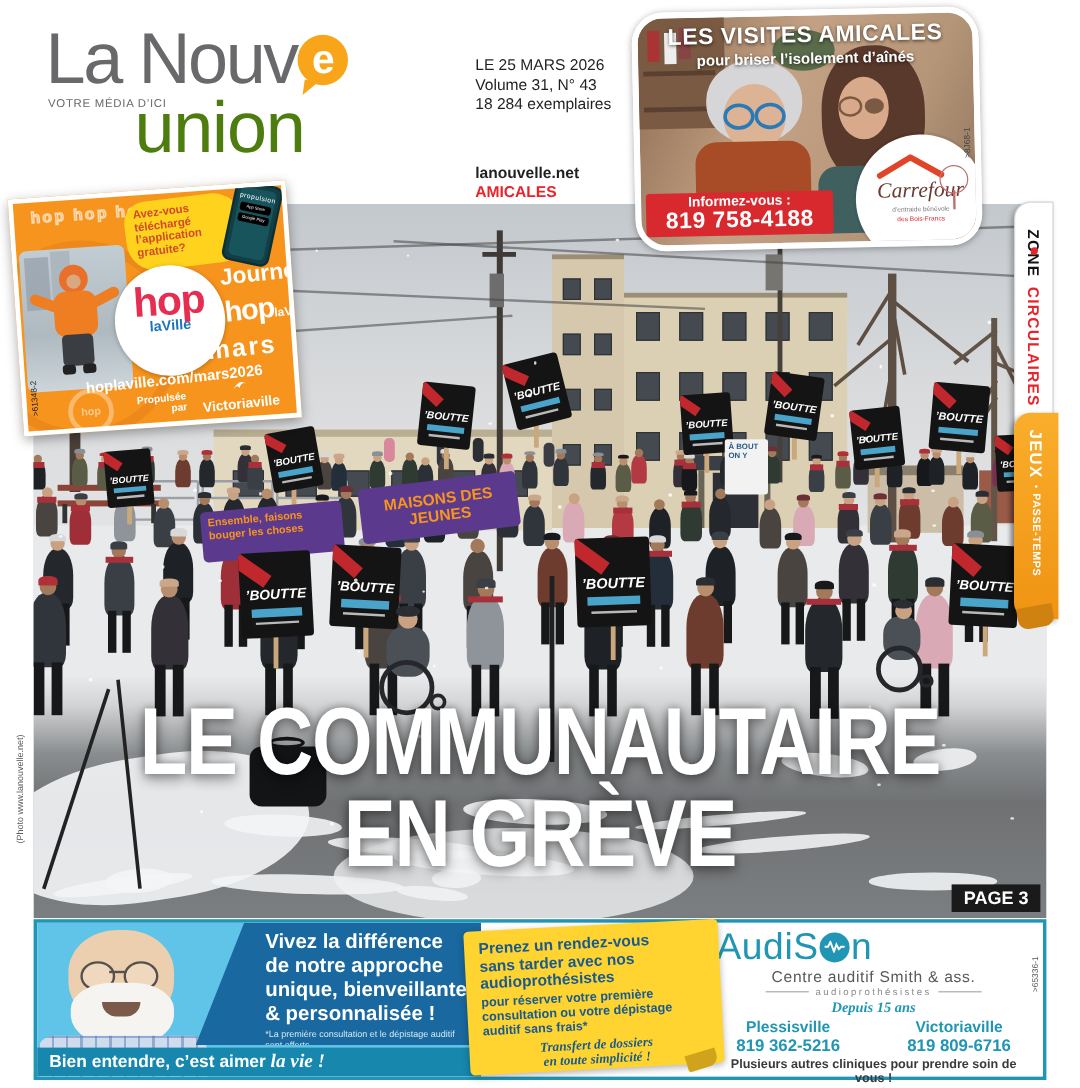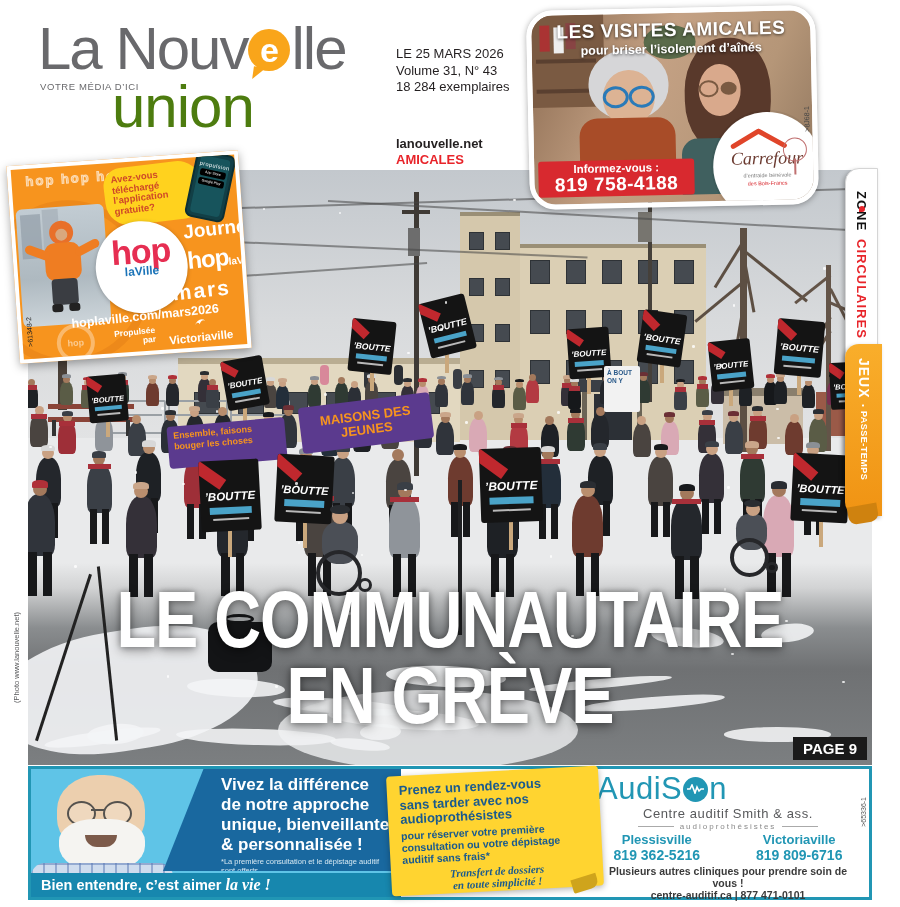--- a/index.html
+++ b/index.html
@@ -195,7 +195,7 @@
 <div class="page">
 
   <header>
-    <div class="logo-line1"><span>La Nouv</span><span class="e-bubble"><span>e</span></span><span>lle</span></div>
+    <div class="logo-line1"><span>La Nouv</span><span class="e-bubble"><span>e</span></span></div>
     <div class="logo-tagline">VOTRE MÉDIA D’ICI</div>
     <div class="logo-line2">union</div>
     <div class="issue-info">

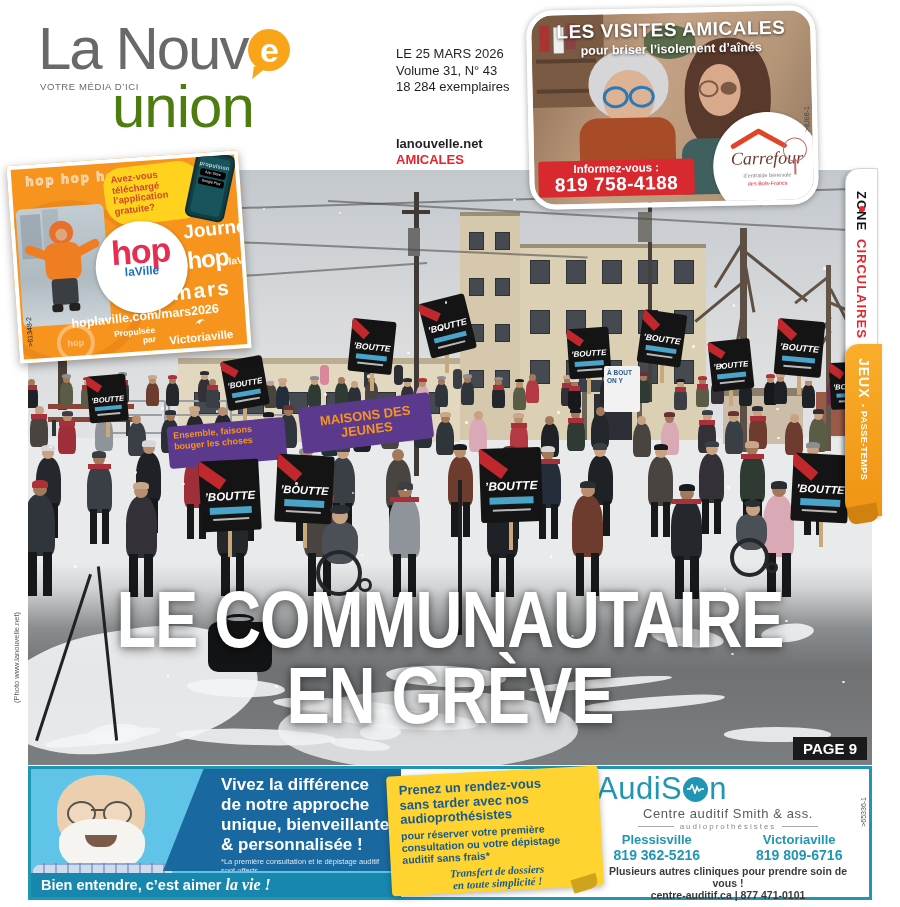--- a/index.html
+++ b/index.html
@@ -856,7 +856,7 @@
       </div>
     <div class="headline l1">LE COMMUNAUTAIRE</div>
     <div class="headline l2">EN GRÈVE</div>
-    <div class="page-ref">PAGE 9</div>
+    <div class="page-ref">PAGE 3</div>
   </div>
   <div class="credit">(Photo www.lanouvelle.net)</div>
 

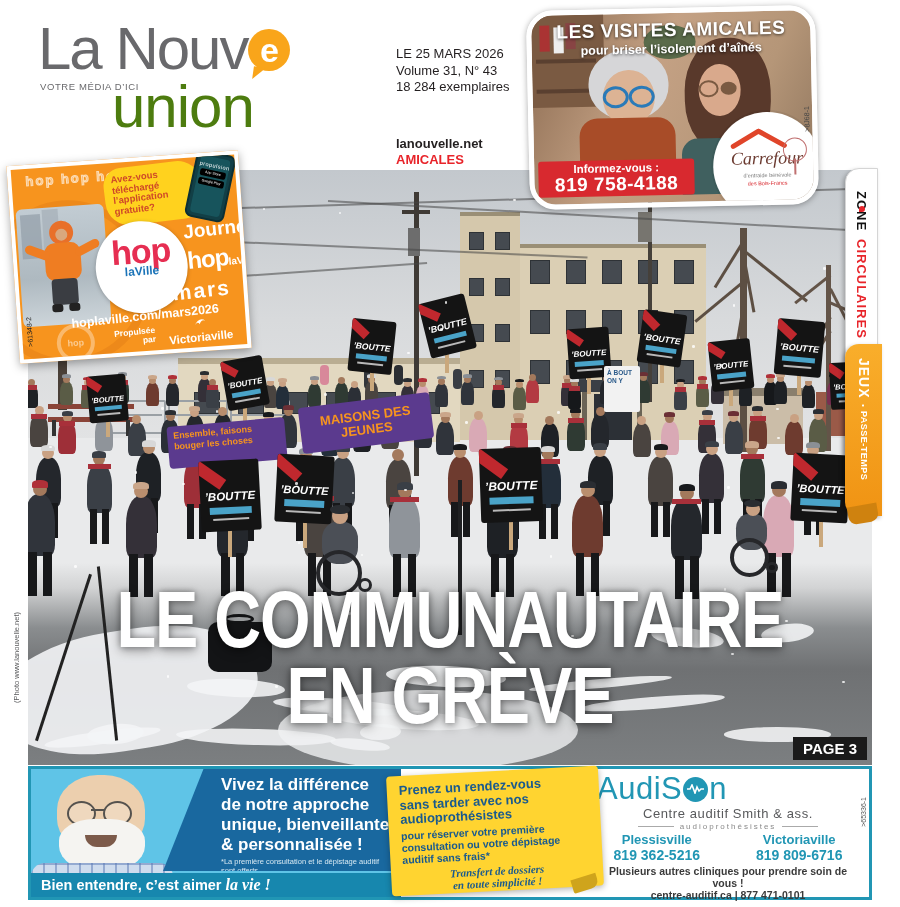--- a/index.html
+++ b/index.html
@@ -916,6 +916,7 @@
           <span class="t">audioprothésistes</span>
           <span class="dash"></span>
       </div>
+      <div class="aud-since">Depuis 15 ans</div>
       <div class="aud-locs">
         <div>
           <div class="city">Plessisville</div>

